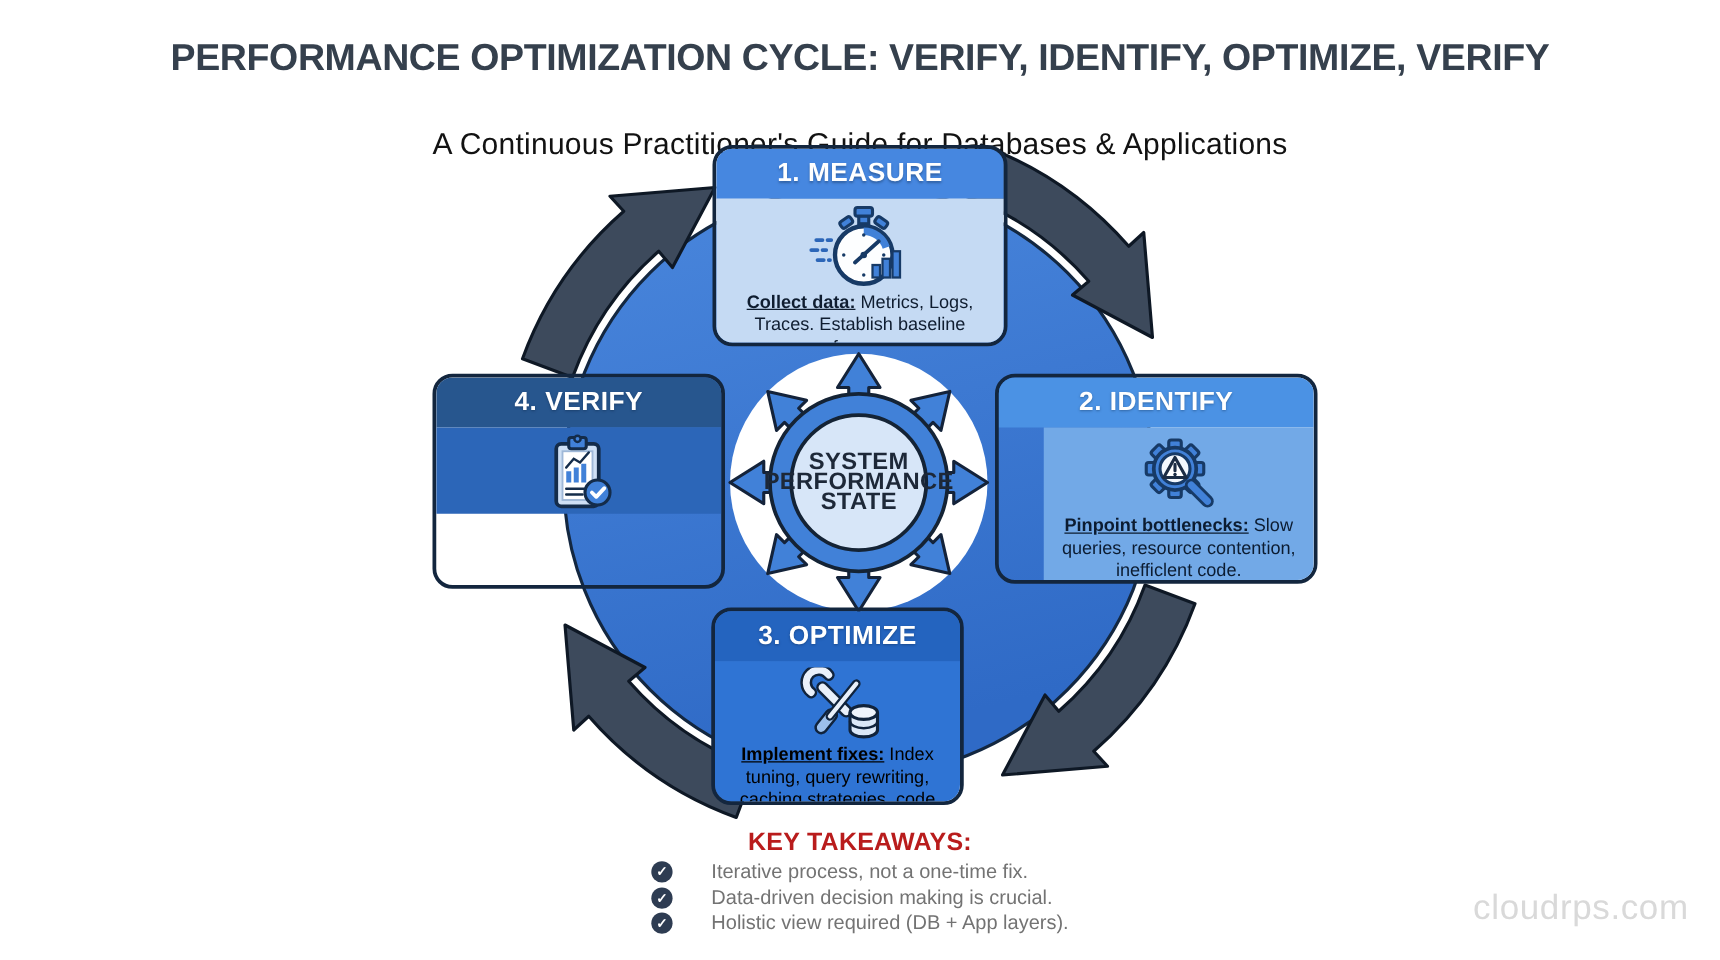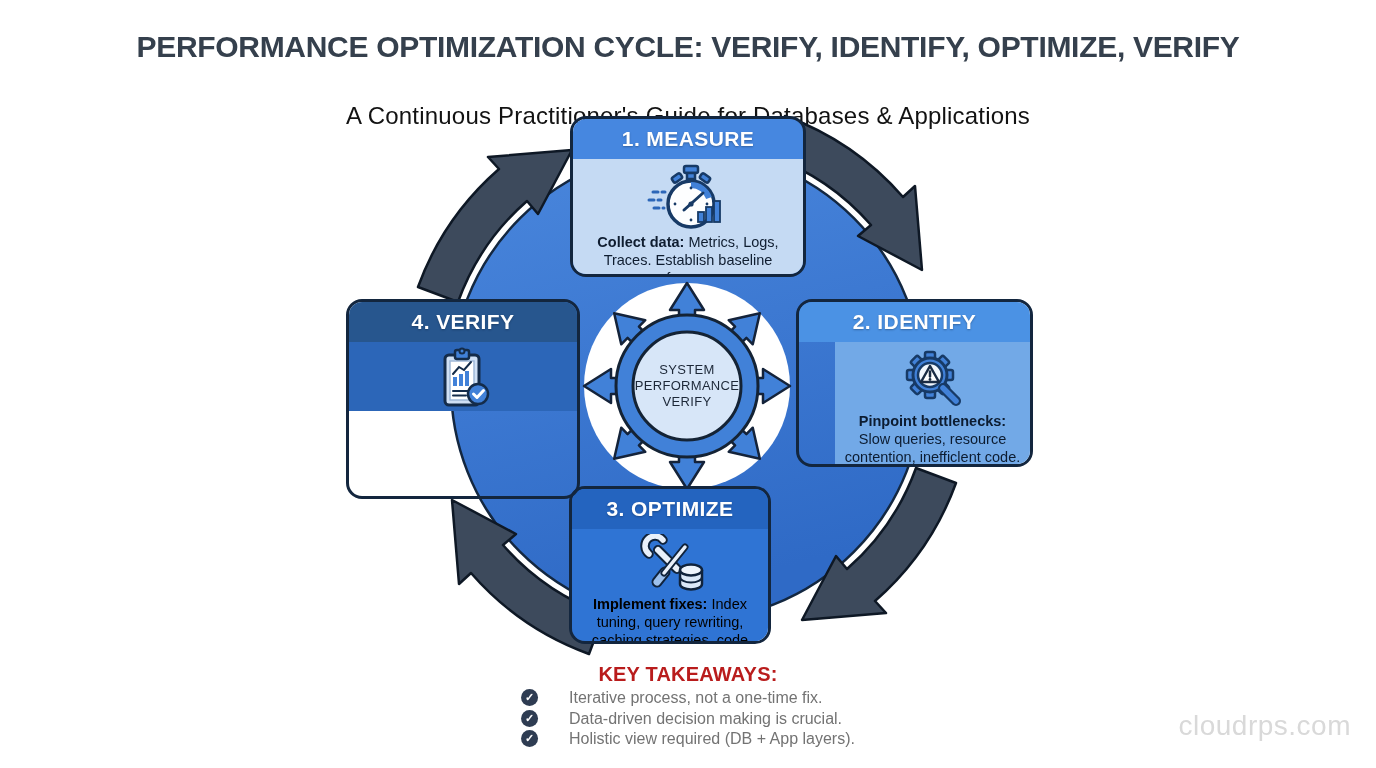--- a/index.html
+++ b/index.html
@@ -17,7 +17,7 @@
          text-shadow:0 1px 2px rgba(10,25,50,0.35);}
   .stage-body{display:flex;flex-direction:column;align-items:center;padding-top:5px;}
   .stage-text{font-size:14.5px;line-height:1.24;text-align:center;margin:2px 9px 0 9px;}
-  .stage-text b{font-weight:bold;}
+  .stage-text b{font-weight:bold;text-decoration:underline;}
   #stage-measure{left:570px;top:116px;width:236px;height:161px;}
   #stage-measure .stage-header{background:#4687e0;}
   #stage-measure .stage-body{background:#c5daf3;color:#0f1d30;}

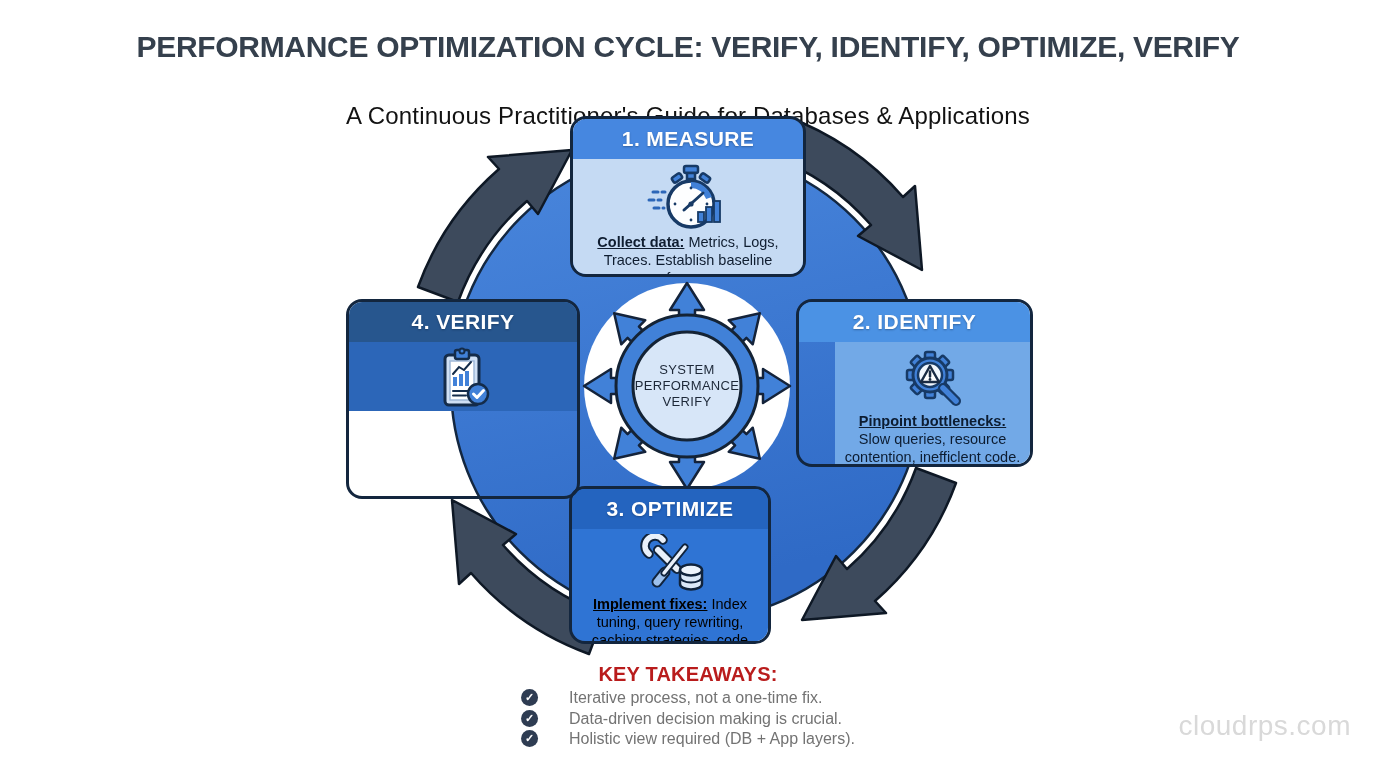--- a/index.html
+++ b/index.html
@@ -27,7 +27,7 @@
   #stage-optimize{left:569px;top:486px;width:202px;height:158px;}
   #stage-optimize .stage-header{background:#2464bf;}
   #stage-optimize .stage-body{background:#2f74d4;color:#000000;}
-  #stage-verify{left:346px;top:299px;width:234px;height:200px;}
+  #stage-verify{left:346px;top:299px;width:234px;height:172px;}
   #stage-verify .stage-header{background:#27568e;}
   #stage-verify .stage-body{background:#2c66b8;color:#ffffff;}
   .hub-text{position:absolute;left:607px;top:362px;width:160px;z-index:2;

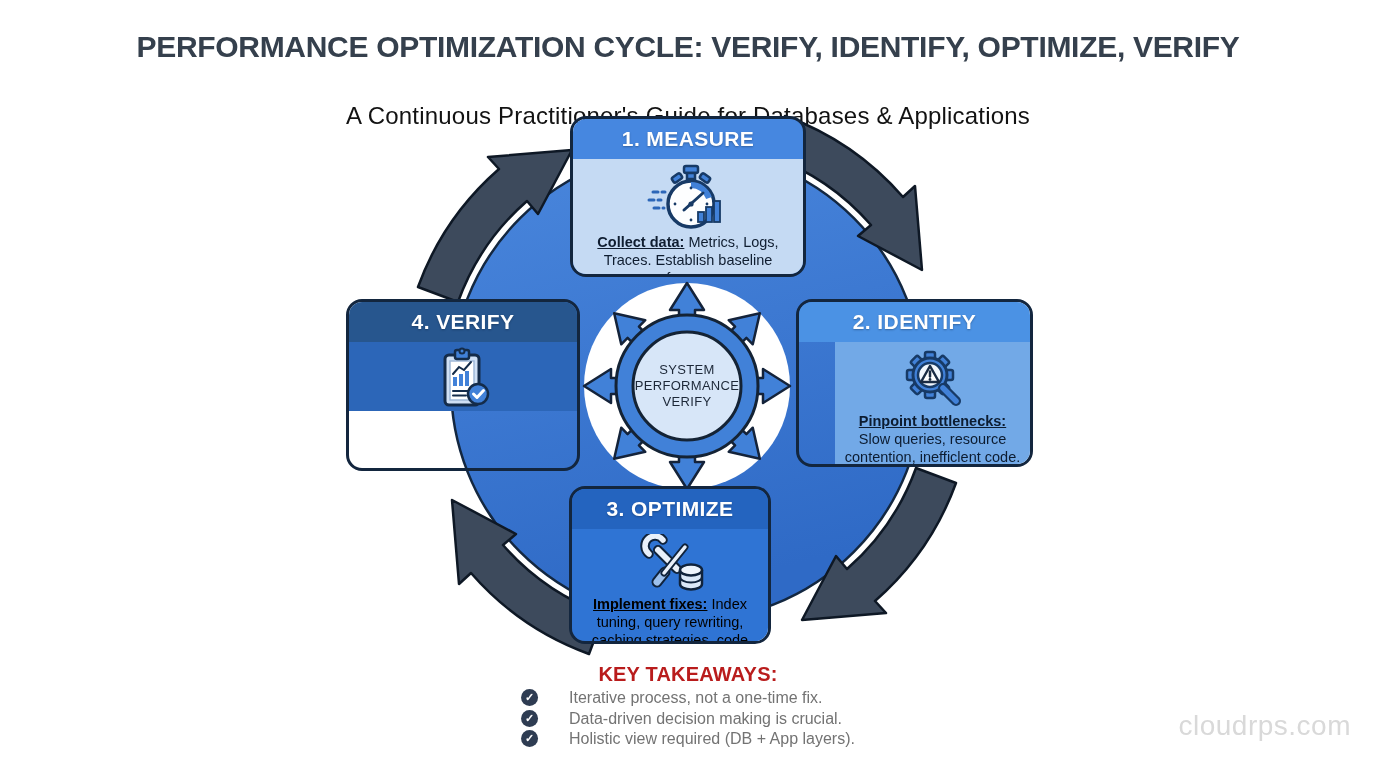--- a/index.html
+++ b/index.html
@@ -21,7 +21,7 @@
   #stage-measure{left:570px;top:116px;width:236px;height:161px;}
   #stage-measure .stage-header{background:#4687e0;}
   #stage-measure .stage-body{background:#c5daf3;color:#0f1d30;}
-  #stage-identify{left:796px;top:299px;width:237px;height:168px;}
+  #stage-identify{left:796px;top:299px;width:258px;height:168px;}
   #stage-identify .stage-header{background:#4b92e4;}
   #stage-identify .stage-body{background:#72a9e7;color:#0c1c31;margin-left:36px;}
   #stage-optimize{left:569px;top:486px;width:202px;height:158px;}

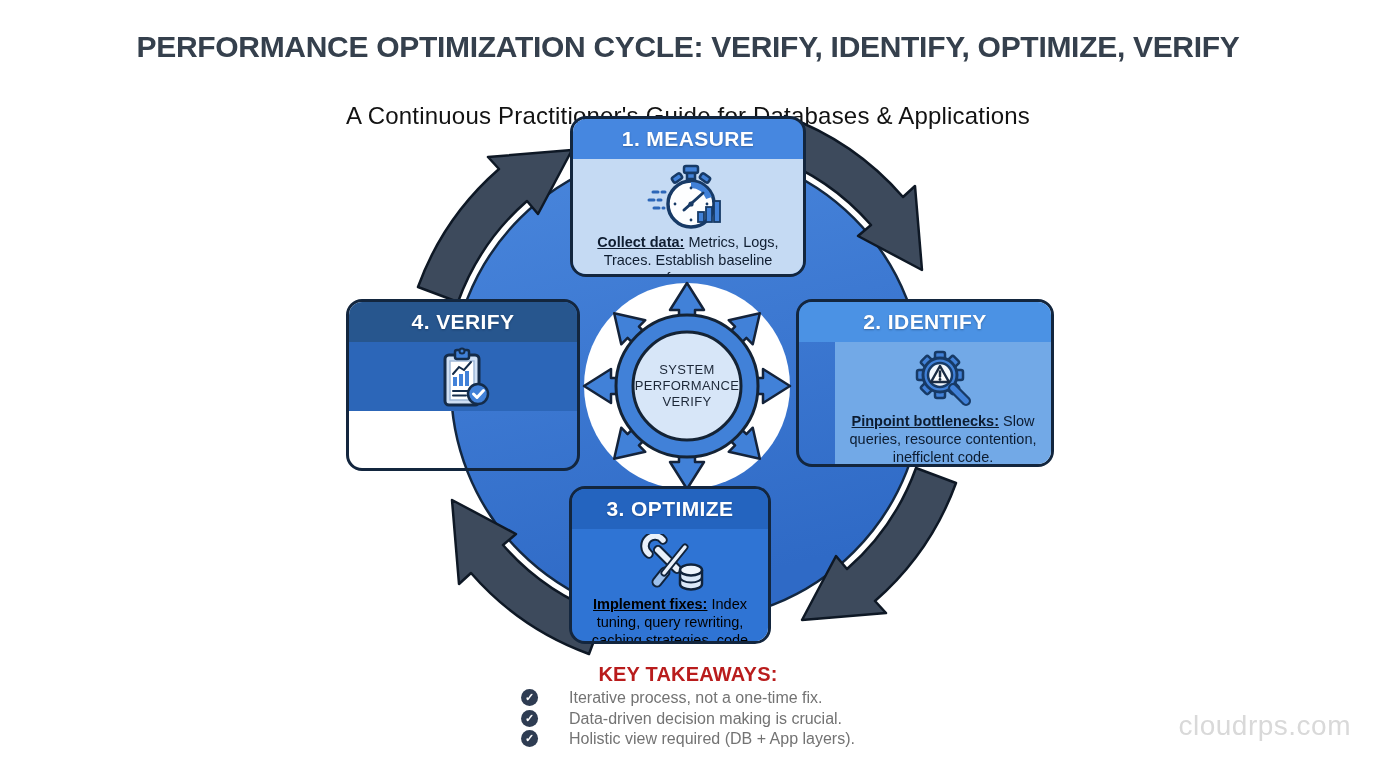--- a/index.html
+++ b/index.html
@@ -31,7 +31,7 @@
   #stage-verify .stage-header{background:#27568e;}
   #stage-verify .stage-body{background:#2c66b8;color:#ffffff;}
   .hub-text{position:absolute;left:607px;top:362px;width:160px;z-index:2;
-         text-align:center;font-size:13px;font-weight:normal;color:#1d2838;
+         text-align:center;font-size:19px;font-weight:bold;color:#1d2838;
          line-height:16px;letter-spacing:0.3px;}
   .takeaways-heading{position:absolute;left:0;top:663px;width:100%;text-align:center;
          font-size:20px;font-weight:bold;color:#b91c1c;letter-spacing:0.2px;}

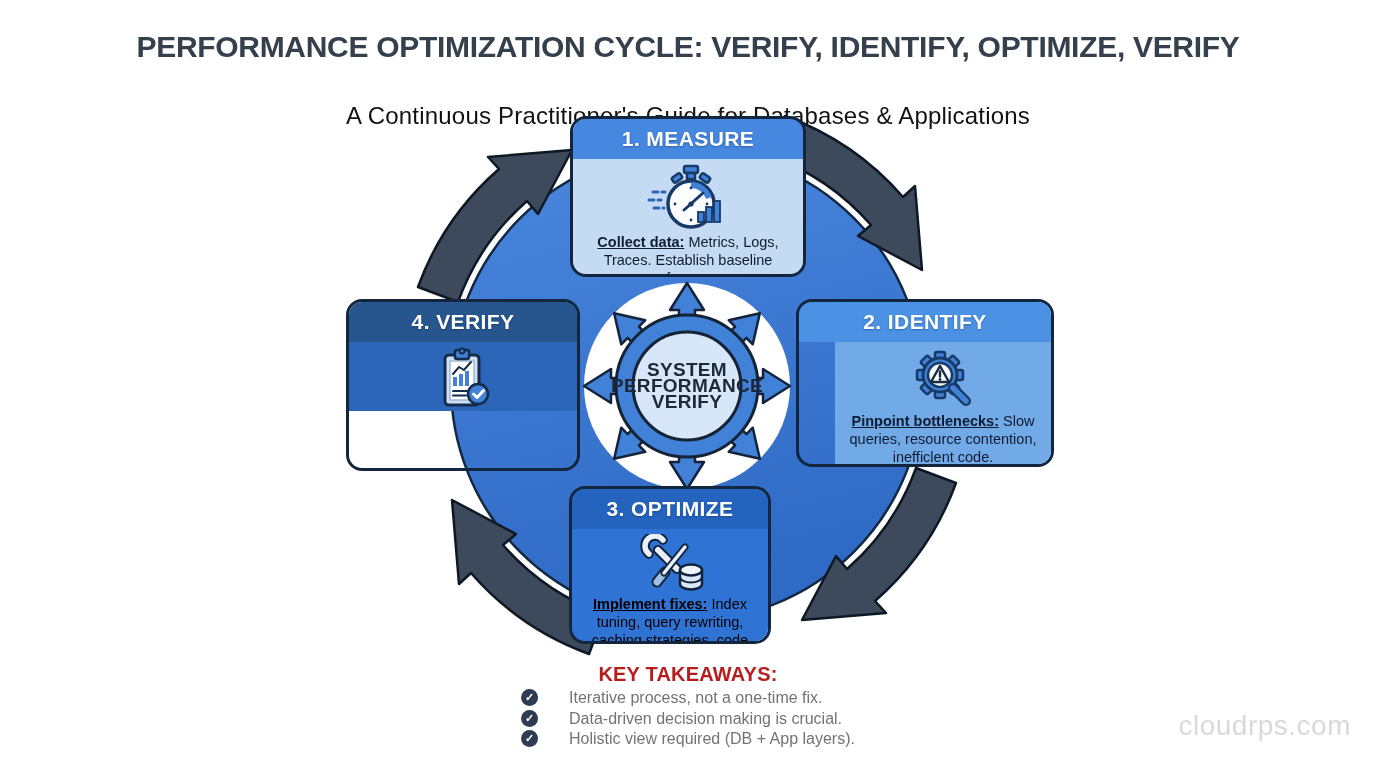--- a/index.html
+++ b/index.html
@@ -90,7 +90,7 @@
   <div class="hub-text">
     <div>SYSTEM</div>
     <div>PERFORMANCE</div>
-    <div>VERIFY</div>
+    <div>STATE</div>
   </div>
 
   <div class="stage" id="stage-measure">

